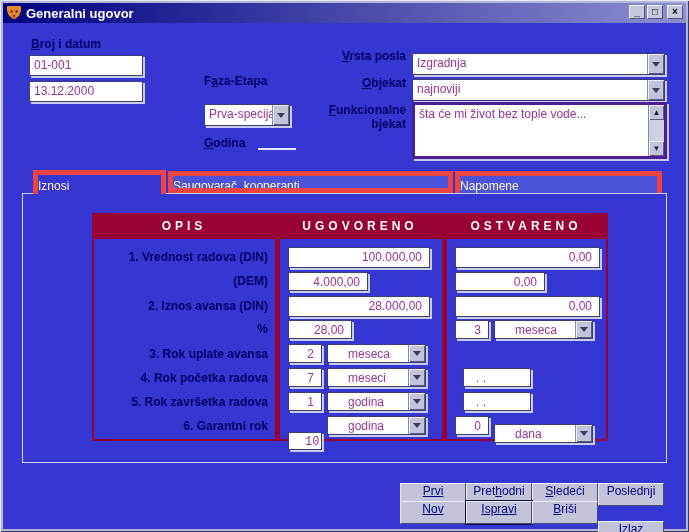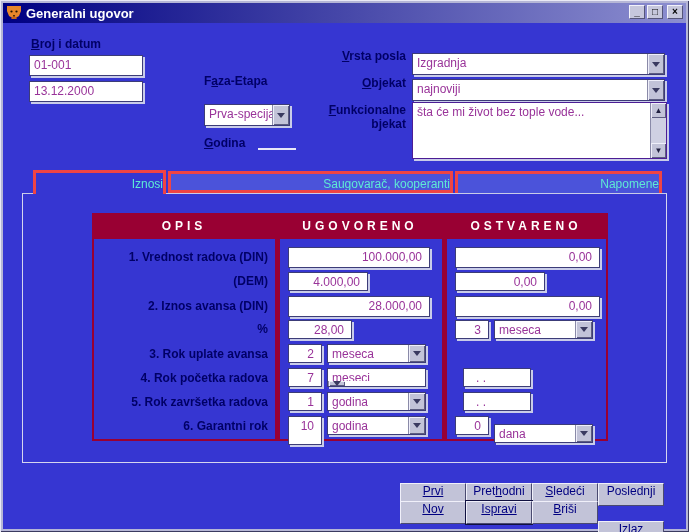--- a/index.html
+++ b/index.html
@@ -29,7 +29,7 @@
              display:flex;align-items:center;justify-content:center;}
   .tri{width:0;height:0;border-left:4px solid transparent;border-right:4px solid transparent;border-top:5px solid #3a3a60;}
 
-  .memo{position:absolute;background:#fff;border:1px solid #4c1d95;box-shadow:2px 2px 0 #c9cce9;display:flex;}
+  .memo{position:absolute;background:#fff;border:3px solid #4c1d95;box-shadow:2px 2px 0 #c9cce9;display:flex;}
   .memo-text{flex:1;color:#993399;font-size:12px;line-height:15px;padding:2px 4px;overflow:hidden;}
   .sbar{width:16px;background:#cfd0e2;display:flex;flex-direction:column;justify-content:space-between;border-left:1px solid #8a8aa8;}
   .sbtn{height:15px;background:#c2c3d8;box-shadow:inset 1px 1px 0 #efeffa,inset -1px -1px 0 #5c5c80;

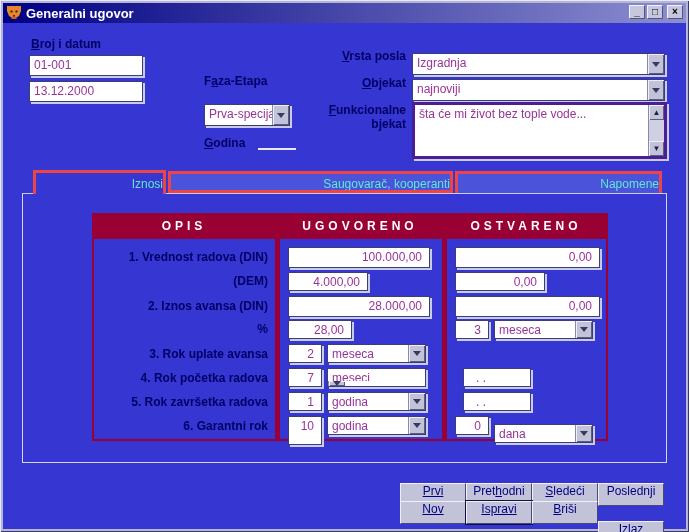--- a/index.html
+++ b/index.html
@@ -35,8 +35,8 @@
   .sbtn{height:15px;background:#c2c3d8;box-shadow:inset 1px 1px 0 #efeffa,inset -1px -1px 0 #5c5c80;
         font-size:8px;color:#202040;text-align:center;line-height:15px;}
 
-  .tab{position:absolute;background:#4b53da;border:3px solid #ef4444;color:#5eead4;font-size:12px;
-       text-align:right;line-height:21px;overflow:hidden;white-space:nowrap;}
+  .tab{position:absolute;background:#4b53da;border:5px solid #ef4444;color:#fef9c3;font-size:12px;
+       text-align:left;line-height:21px;overflow:hidden;white-space:nowrap;}
   .tab.active{background:#3636d2;border-bottom:none;z-index:3;line-height:23px;}
   .panel{position:absolute;left:22px;top:193px;width:645px;height:270px;
          border:1px solid #d5d6ef;border-top:1px solid #c9cbe8;background:#3636d2;z-index:1;}

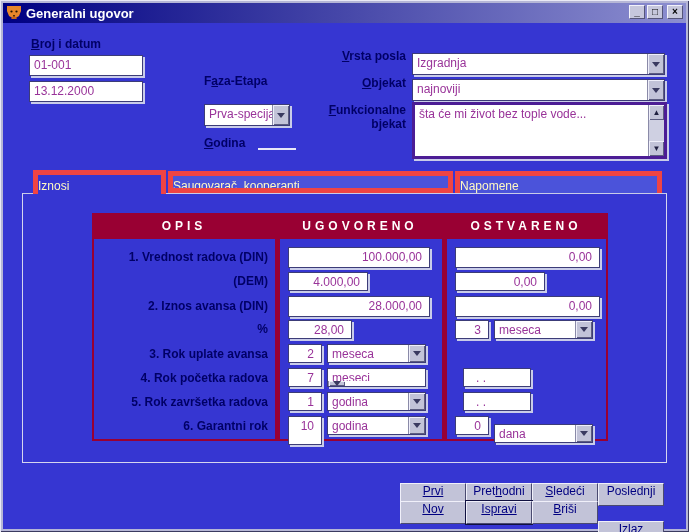--- a/index.html
+++ b/index.html
@@ -46,7 +46,7 @@
   .vbar{position:absolute;top:213px;width:5px;height:228px;background:#990033;z-index:2;}
   .hcell{position:absolute;color:#fff;font-weight:bold;font-size:12px;letter-spacing:4px;text-align:center;z-index:4;}
   .rowlbl{position:absolute;left:96px;width:172px;text-align:right;color:#000066;font-weight:bold;font-size:12px;white-space:nowrap;z-index:4;}
-  .ctl{z-index:4;}
+  .ctl{z-index:4;padding-left:16px;}
 
   .pbtn{position:absolute;width:66px;height:23px;background:#c2c3d8;border:1px solid;
         border-color:#f0f0fa #4a4a70 #4a4a70 #f0f0fa;color:#000080;font-size:12px;

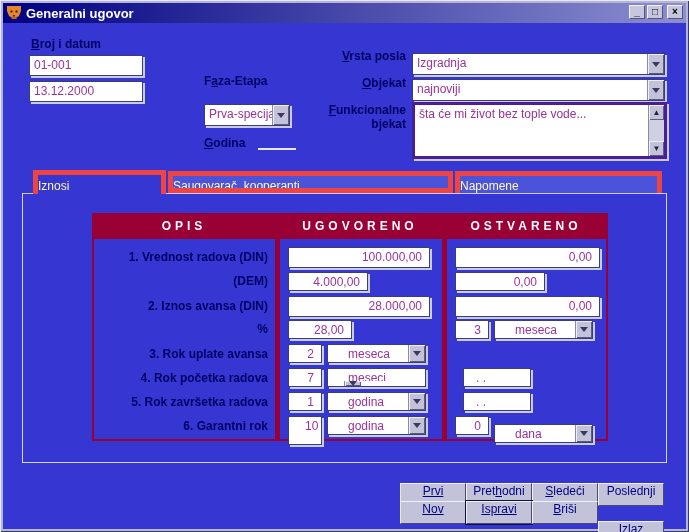--- a/index.html
+++ b/index.html
@@ -159,7 +159,7 @@
   </div>
 
   <div class="fld r ctl" style="left:288px;top:368px;width:34px;height:19px;">7</div>
-  <div class="combo ctl" style="left:327px;top:368px;width:99px;height:19px;flex-direction:column;">
+  <div class="combo ctl" style="left:327px;top:368px;width:99px;height:19px;">
     <span class="combo-text">meseci</span>
     <span class="combo-btn">
         <i class="tri"></i>

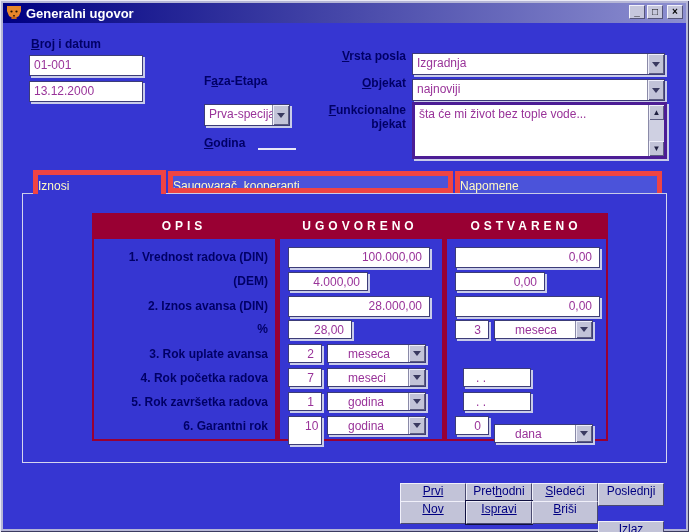--- a/index.html
+++ b/index.html
@@ -174,7 +174,7 @@
       </span>
   </div>
 
-  <div class="fld r ctl" style="left:288px;top:416px;width:34px;height:29px;">10</div>
+  <div class="fld r ctl" style="left:288px;top:432px;width:34px;height:18px;font-family:Liberation Mono, monospace;">10</div>
   <div class="combo ctl" style="left:327px;top:416px;width:99px;height:19px;">
     <span class="combo-text">godina</span>
     <span class="combo-btn">

